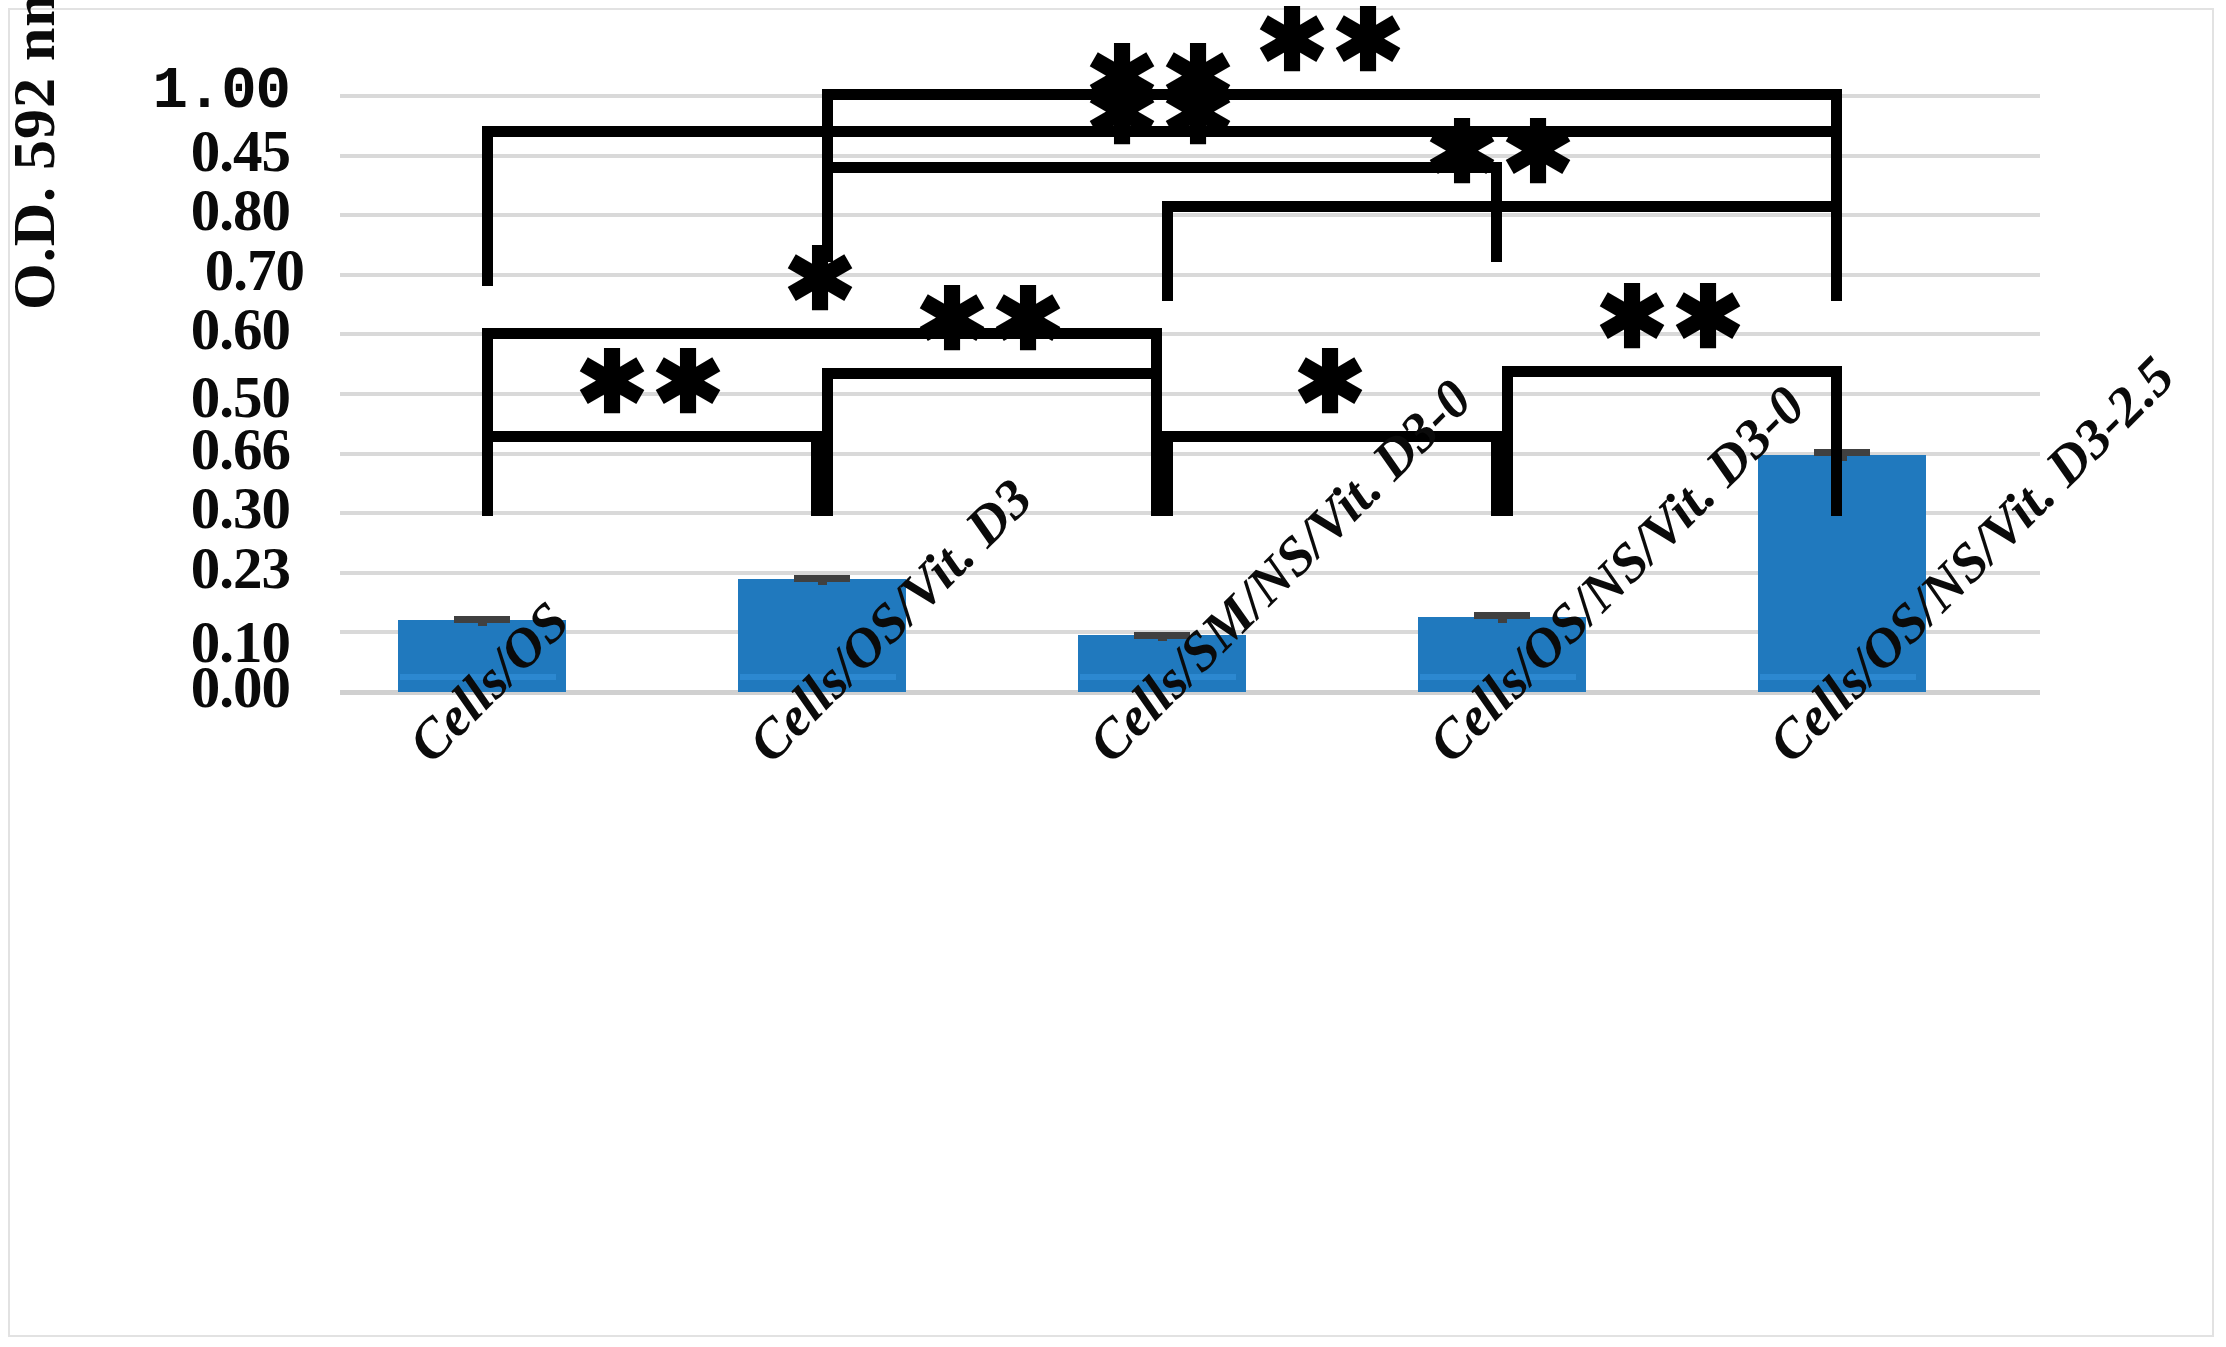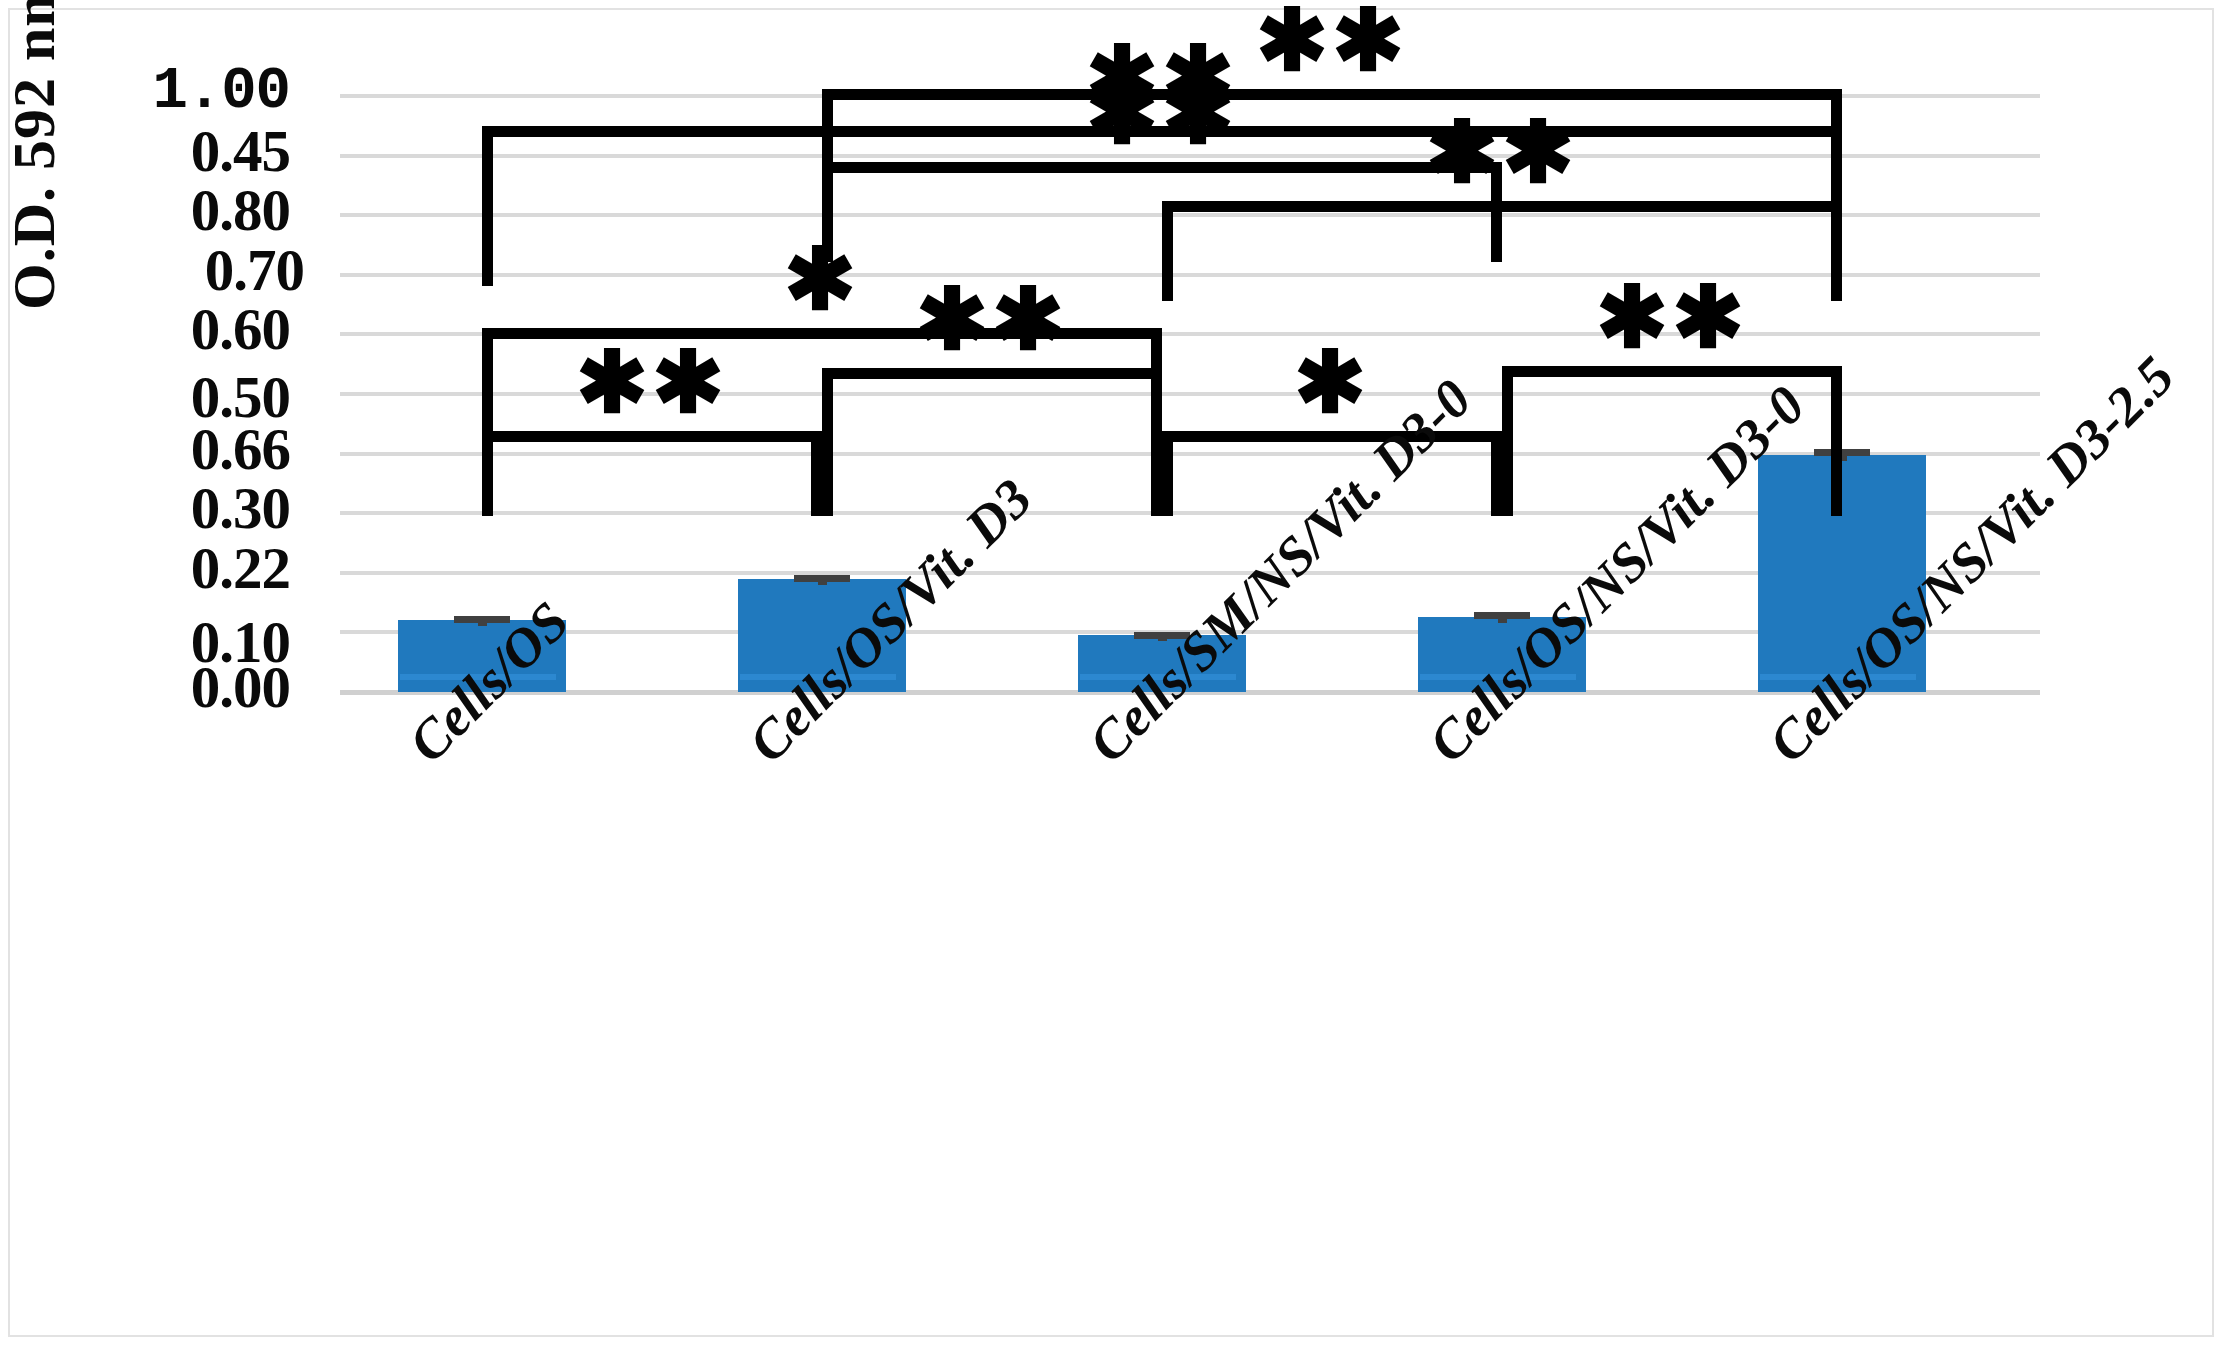--- a/index.html
+++ b/index.html
@@ -115,7 +115,7 @@
       <div class="ytick" style="left: 30px; top: 350px; margin-top: 8px;">0.50</div>
       <div class="ytick" style="left: 30px; top: 409.6px;">0.66</div>
       <div class="ytick" style="left: 30px; top: 469.2px;">0.30</div>
-      <div class="ytick" style="left: 30px; top: 528.8px;">0.22</div>
+      <div class="ytick" style="left: 30px; top: 528.8px;">0.23</div>
       <div class="ytick" style="left: 30px; top: 603px;">0.10</div>
       <div class="ytick" style="left: 30px; top: 648px;">0.00</div>
     </div>

